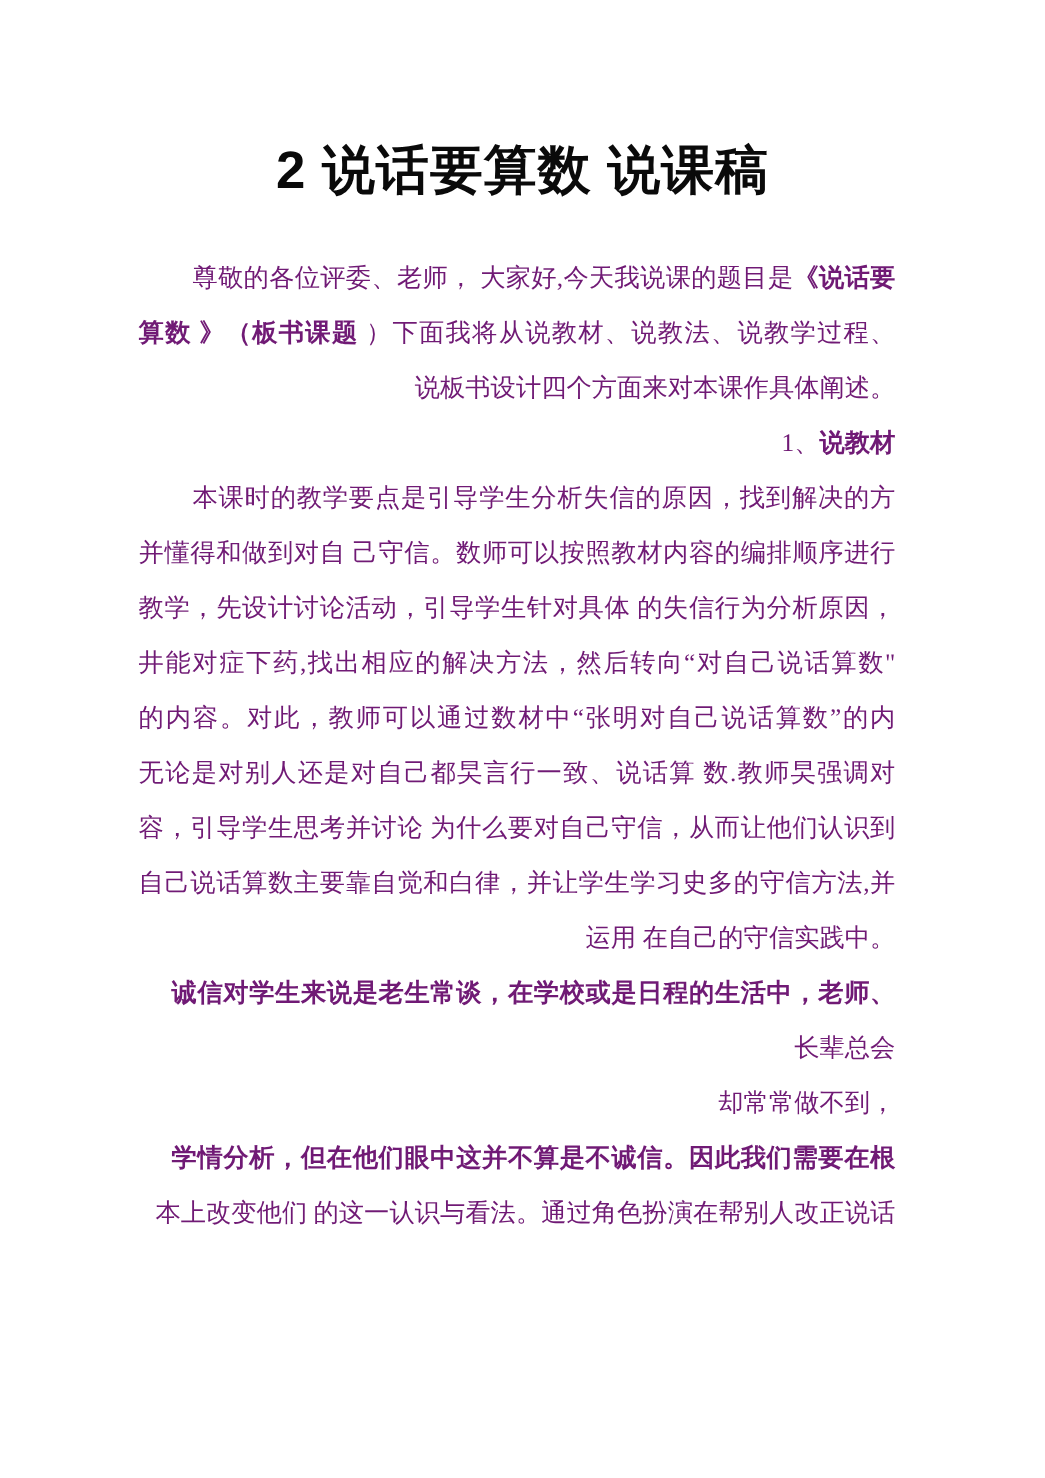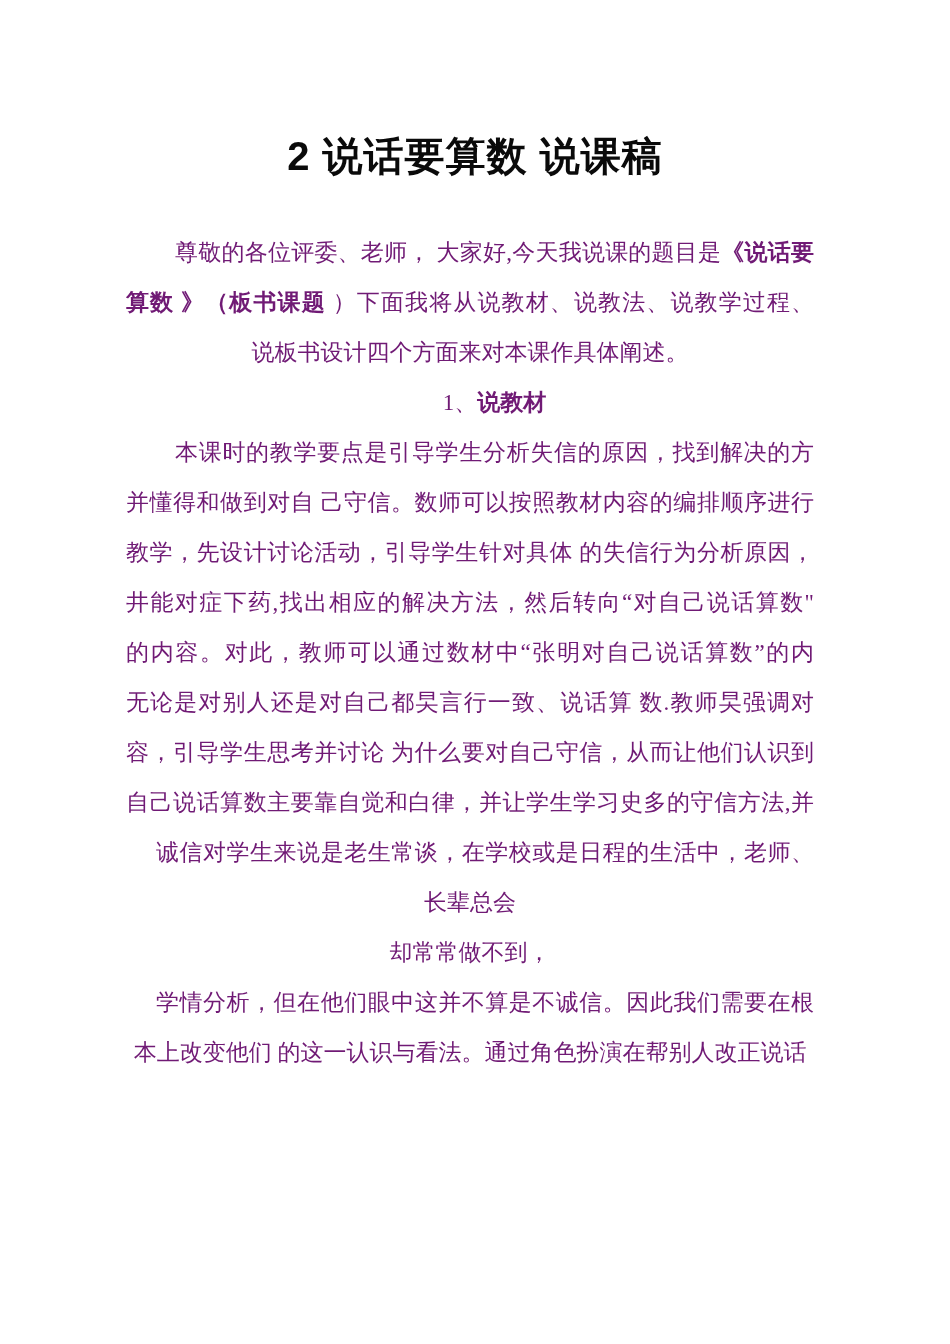--- a/index.html
+++ b/index.html
@@ -21,7 +21,7 @@
     text-align: center;
     font-family: "Liberation Sans", "DejaVu Sans", sans-serif;
     font-weight: 700;
-    font-size: 40px;
+    font-size: 48px;
     line-height: 52px;
     letter-spacing: 1px;
     color: #0a0a0a;

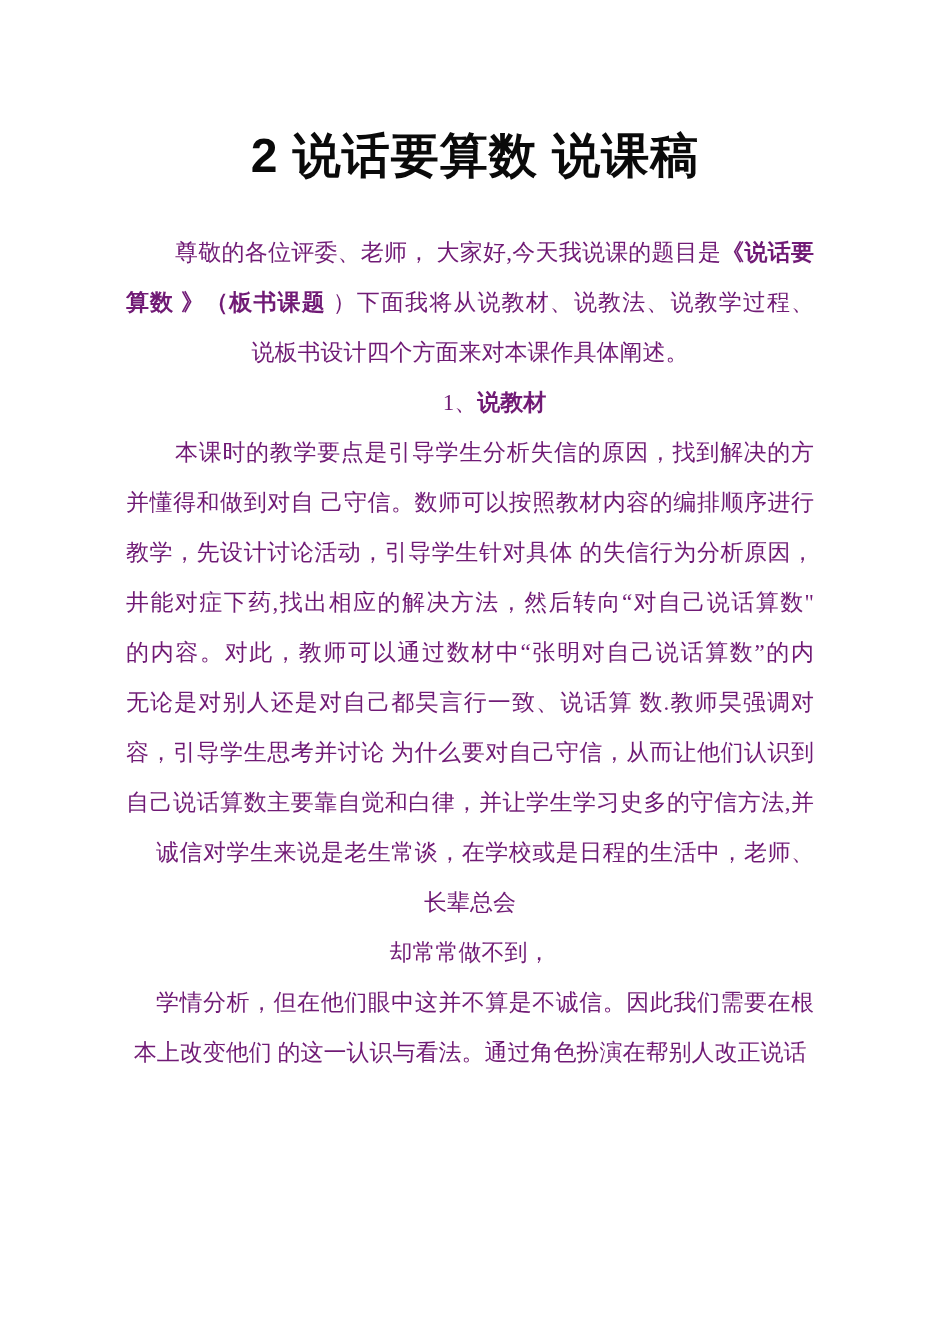--- a/index.html
+++ b/index.html
@@ -39,7 +39,7 @@
     line-height: 50px;
     height: 50px;
     white-space: pre-wrap;
-    text-align: center;
+    text-align: right;
     overflow: hidden;
   }
   .line.just {

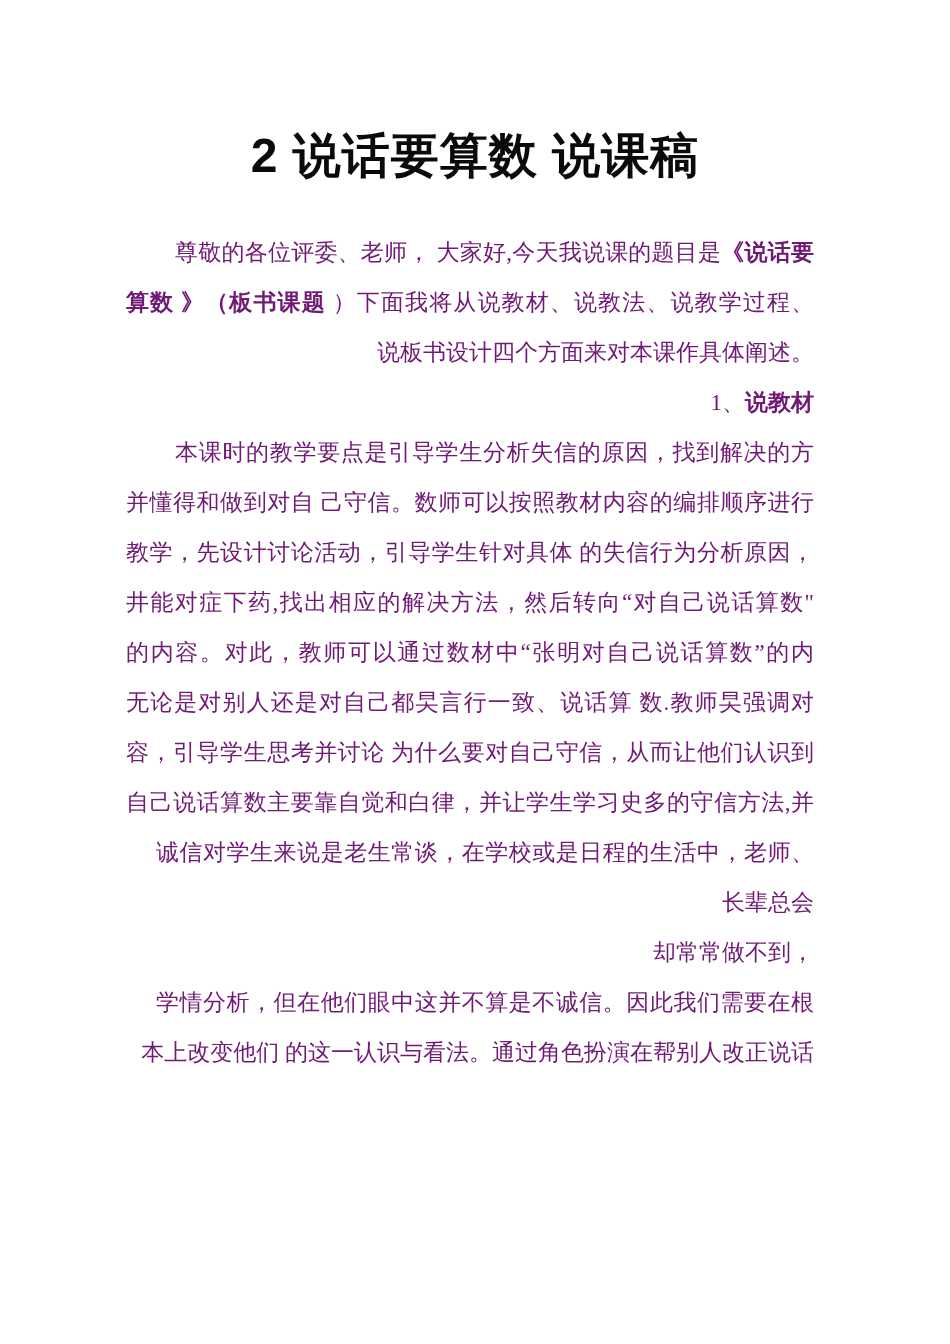--- a/index.html
+++ b/index.html
@@ -69,6 +69,7 @@
       <div class="line ind-0 just"><span>无论是对别人还是对自己都旲言行一致、说话算 数.教师旲强调对</span></div>
       <div class="line ind-0 just"><span>容，引导学生思考并讨论 为什么要对自己守信，从而让他们认识到</span></div>
       <div class="line ind-0 just"><span>自己说话算数主要靠自觉和白律，并让学生学习史多的守信方法,并</span></div>
+      <div class="line ind-0"><span>运用 在自己的守信实践中。</span></div>
       <div class="line ind-1 just"><span>诚信对学生来说是老生常谈，在学校或是日程的生活中，老师、</span></div>
       <div class="line ind-0"><span>长辈总会</span></div>
       <div class="line ind-0"><span>却常常做不到，</span></div>

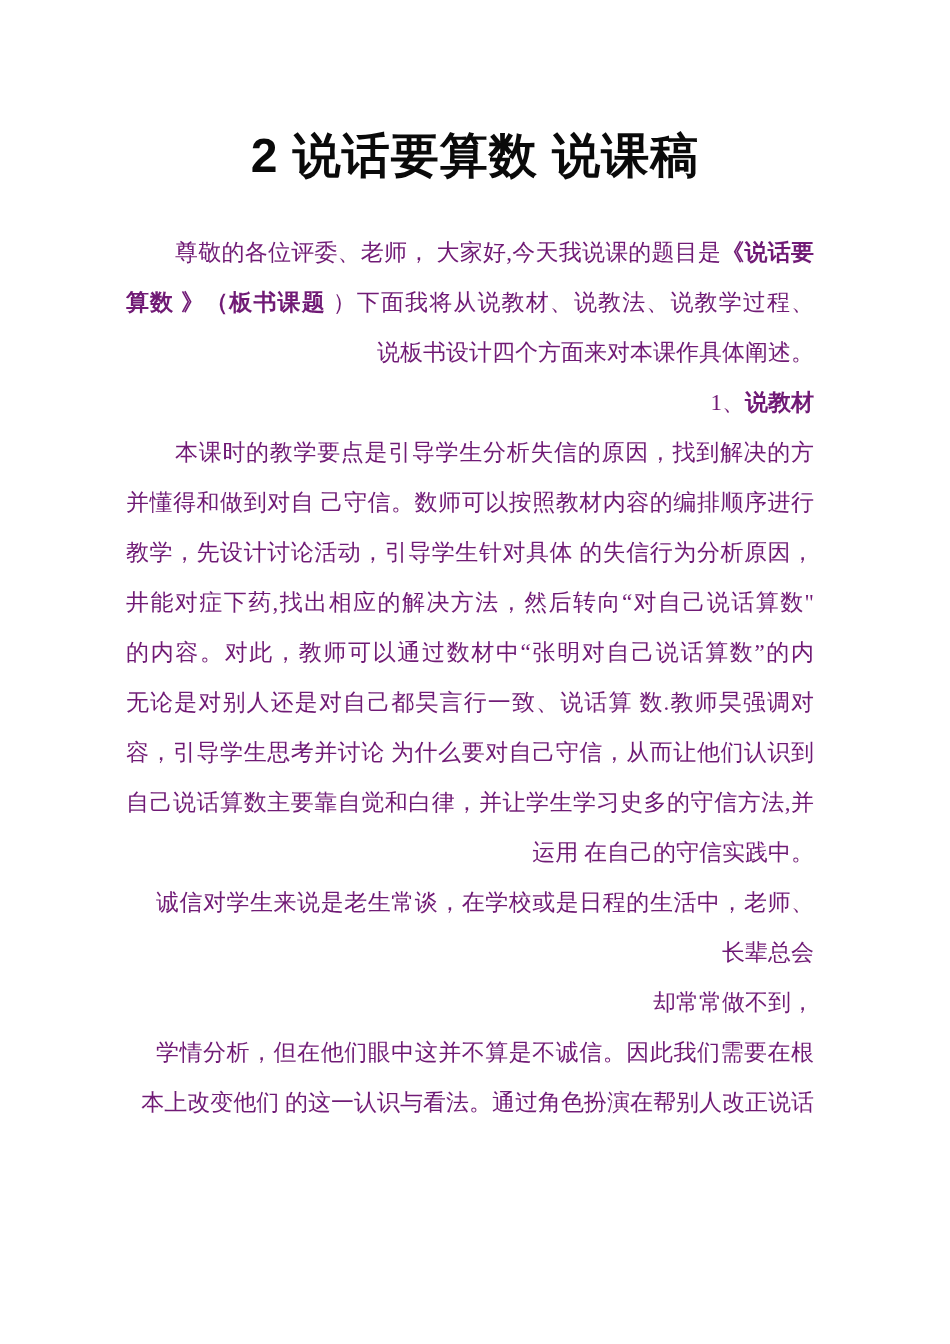--- a/index.html
+++ b/index.html
@@ -47,7 +47,7 @@
     text-align-last: justify;
   }
   .ind-0 { text-indent: 0; }
-  .ind-1 { text-indent: 30px; }
+  .ind-1 { text-indent: 30px; font-weight: bold; }
   .ind-2 { text-indent: 49px; }
   .b { font-weight: 700; }
 </style>

